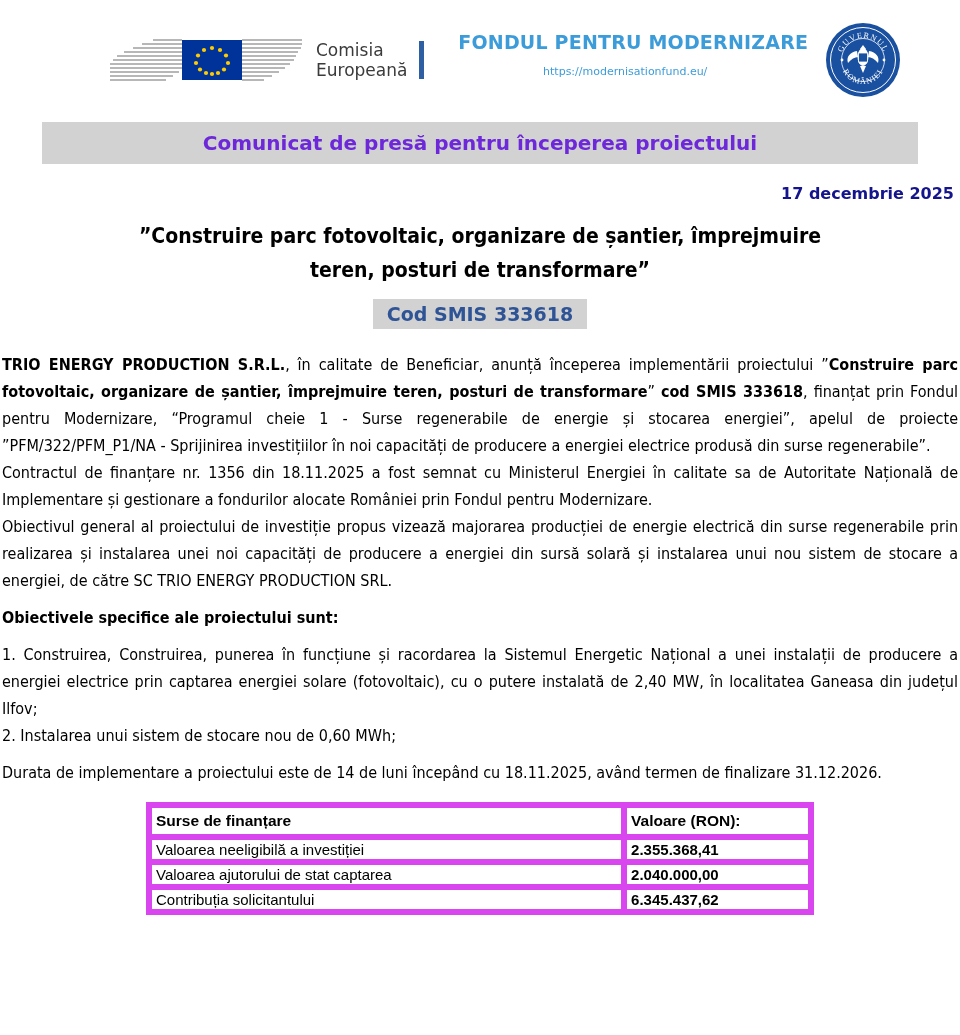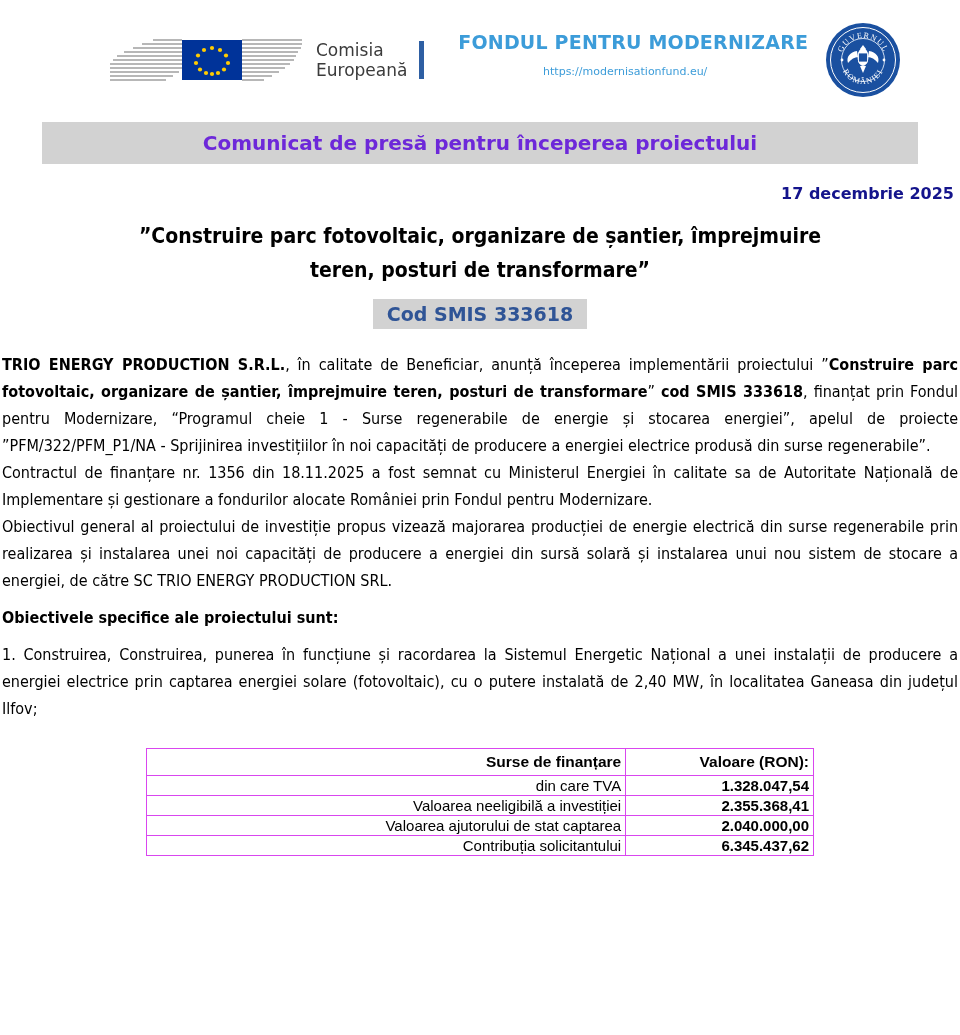--- a/index.html
+++ b/index.html
@@ -266,6 +266,7 @@
     <p class="para tight head-bold">Obiectivele specifice ale proiectului sunt:</p>
     <div class="spacer-sm"></div>
     <p class="para tight">1. Construirea, Construirea, punerea în funcțiune și racordarea la Sistemul Energetic Național a unei instalații de producere a energiei electrice prin captarea energiei solare (fotovoltaic), cu o putere instalată de 2,40 MW, în localitatea Ganeasa din județul Ilfov;</p>
+    <p class="para tight">2. Instalarea unui sistem de stocare nou de 0,60 MWh;</p>
     <div class="spacer-sm"></div>
   </div>
 

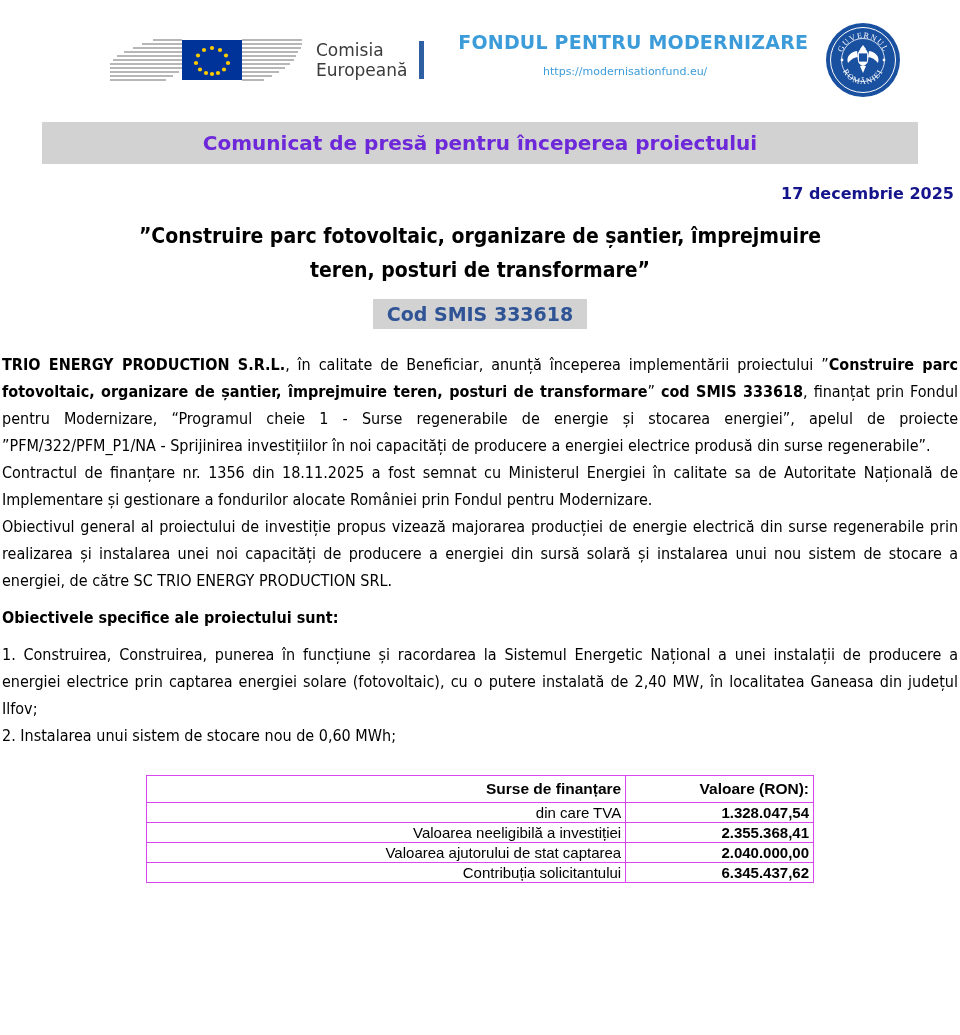--- a/index.html
+++ b/index.html
@@ -268,6 +268,7 @@
     <p class="para tight">1. Construirea, Construirea, punerea în funcțiune și racordarea la Sistemul Energetic Național a unei instalații de producere a energiei electrice prin captarea energiei solare (fotovoltaic), cu o putere instalată de 2,40 MW, în localitatea Ganeasa din județul Ilfov;</p>
     <p class="para tight">2. Instalarea unui sistem de stocare nou de 0,60 MWh;</p>
     <div class="spacer-sm"></div>
+    <p class="para tight">Durata de implementare a proiectului este de 14 de luni începând cu 18.11.2025, având termen de finalizare 31.12.2026.</p>
   </div>
 
   <div class="table-wrap">

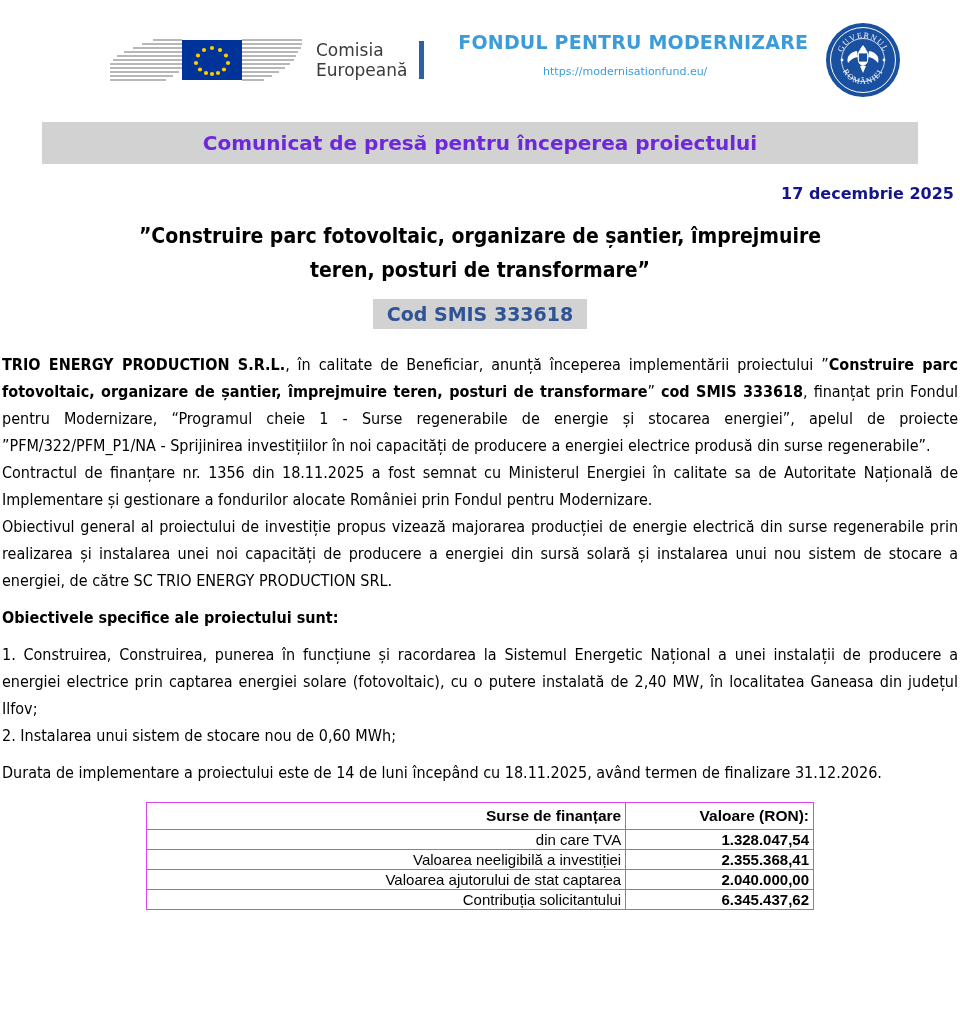--- a/index.html
+++ b/index.html
@@ -143,8 +143,8 @@
     font-family: "Liberation Sans", sans-serif;
   }
   table.finance th, table.finance td {
-    border: 1px solid #d946ef;
-    text-align: right;
+    border: 6px solid #d946ef;
+    text-align: left;
     font-size: 15px;
     padding: 1px 4px;
     font-weight: bold;

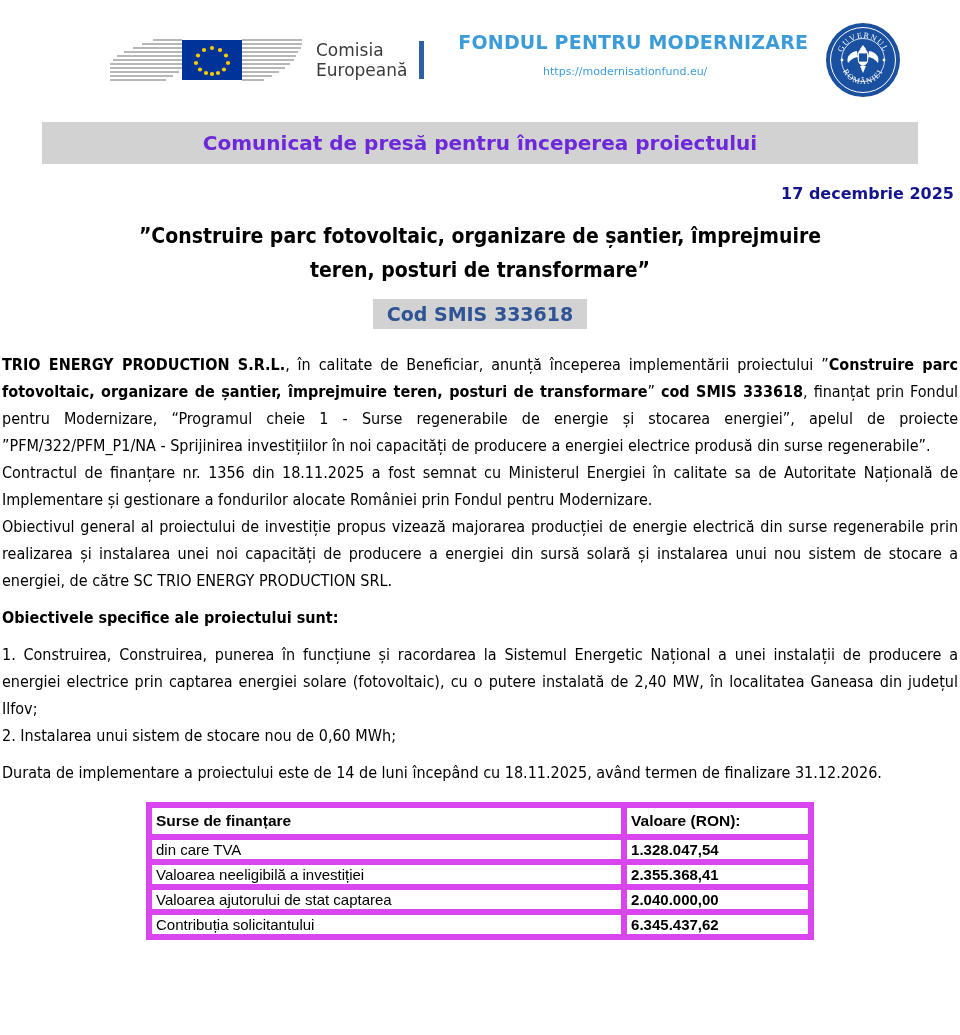--- a/index.html
+++ b/index.html
@@ -285,10 +285,6 @@
       </thead>
       <tbody>
           <tr>
-            <td class="label">din care TVA</td>
-            <td>1.328.047,54</td>
-          </tr>
-          <tr>
             <td class="label">Valoarea neeligibilă a investiției</td>
             <td>2.355.368,41</td>
           </tr>

